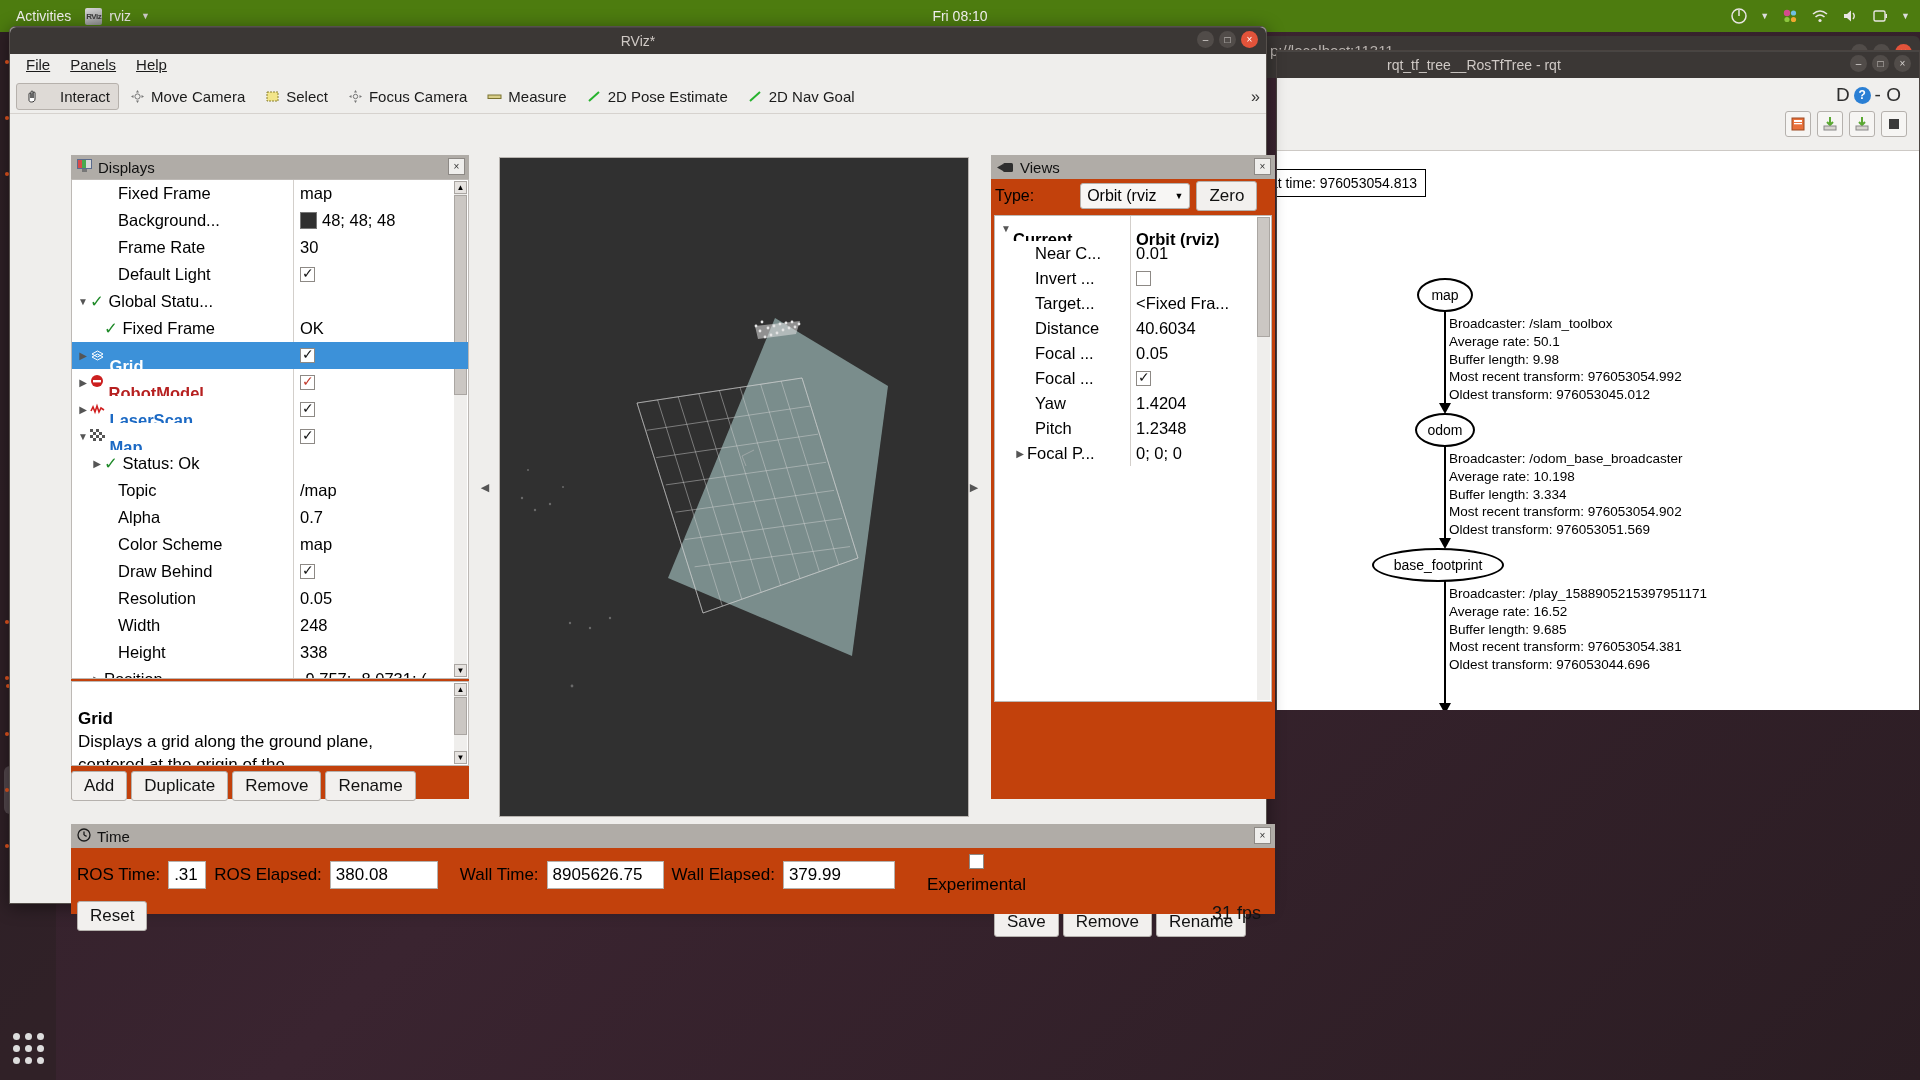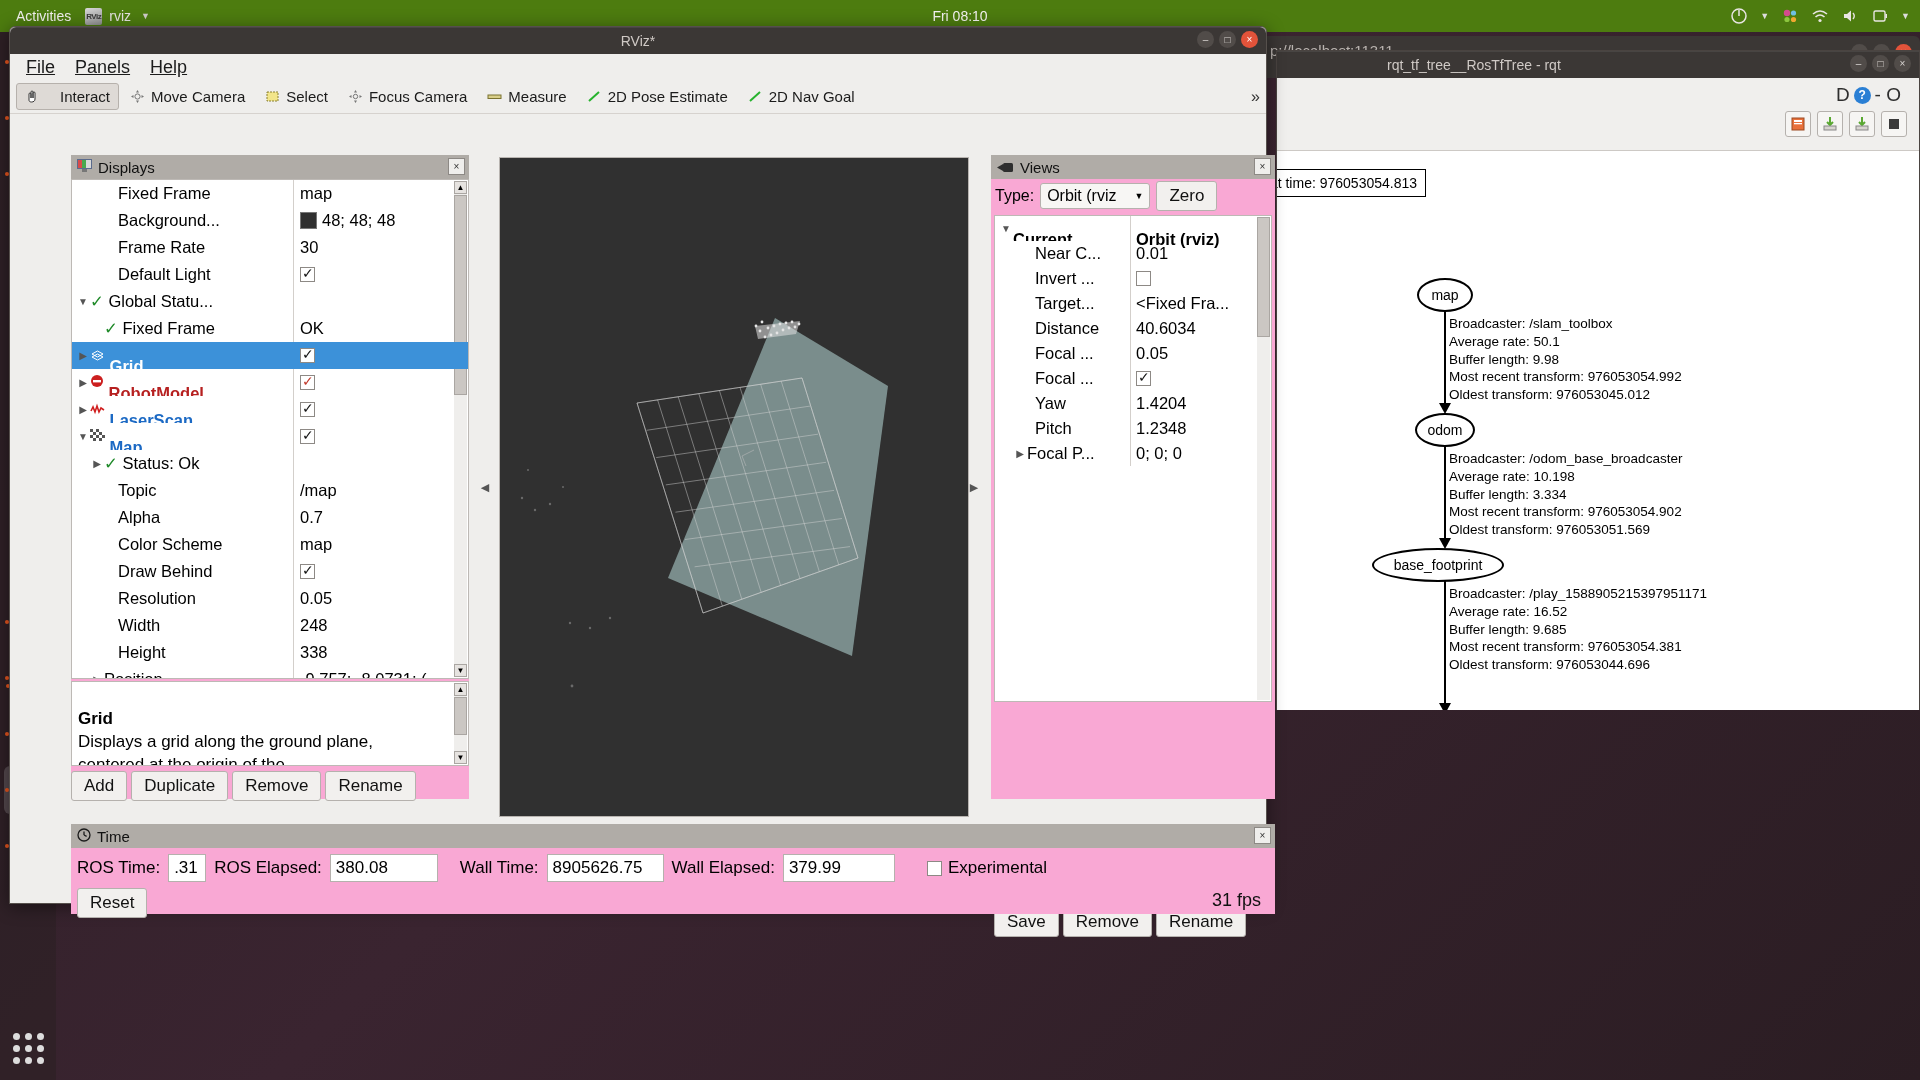--- a/index.html
+++ b/index.html
@@ -118,8 +118,8 @@
     background: #efeeec; border: 1px solid #56504c; border-radius: 6px 6px 0 0;
     box-shadow: 0 3px 18px rgba(0,0,0,0.45);
   }
-  #menubar { height: 26px; display:flex; align-items:center; gap: 4px;
-             padding: 0 8px; background:#efeeec; font-size:18px; color:#1b1b1b;}
+  #menubar { height: 26px; display:flex; gap: 4px;
+             padding: 0 8px; background:#efeeec; font-size:15px; color:#1b1b1b;}
   #menubar span { padding: 2px 8px; }
   #menubar span u { text-decoration: underline; }
   #toolbar { height: 34px; display:flex; align-items:center; gap: 2px;

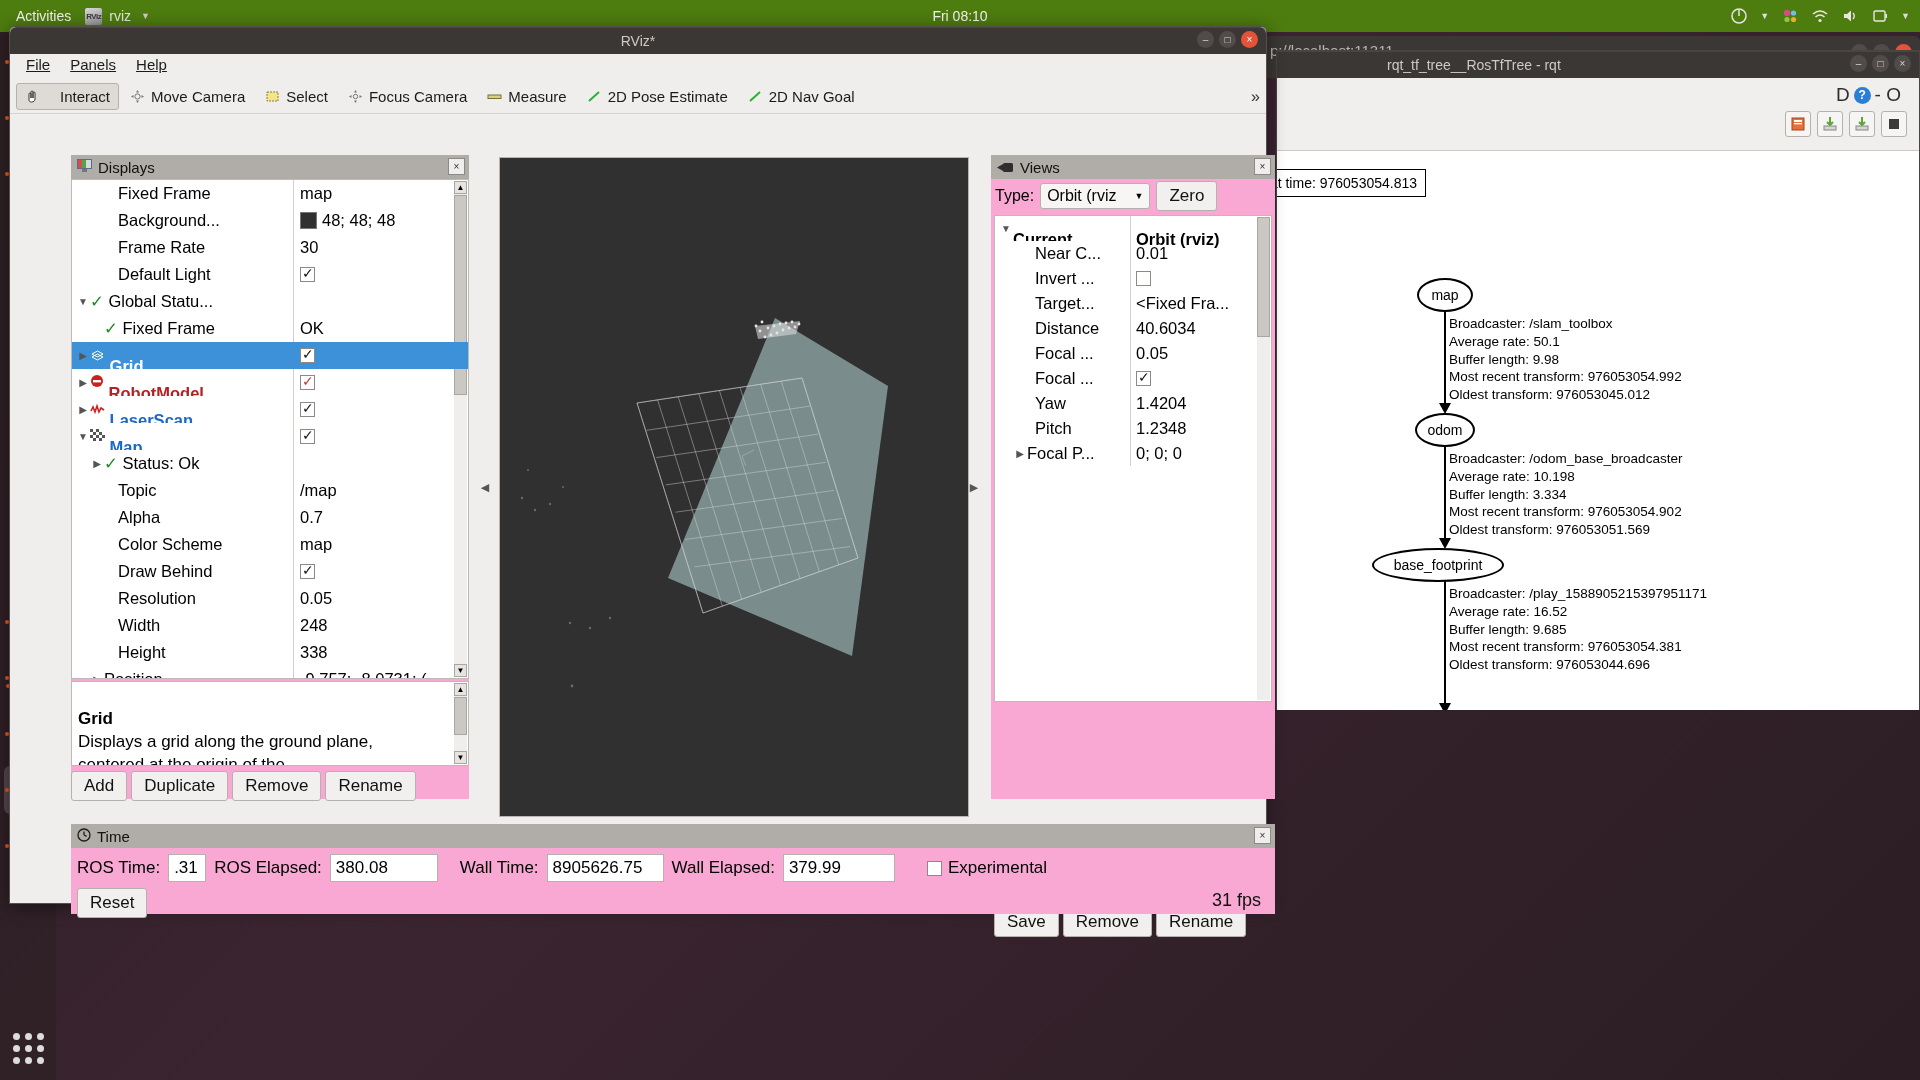--- a/index.html
+++ b/index.html
@@ -131,7 +131,7 @@
   #toolbar .more { position:absolute; right:6px; font-size:16px; color:#333;}
 
   
-  .panel { position:absolute; background:#f9a8d4; }
+  .panel { position:absolute; background:#c2410c; }
   .panel-head {
     height: 24px; background:#b0aca7; display:flex;align-items:center; gap:6px;
     padding: 0 6px; font-size:15px; color:#111; position:relative;

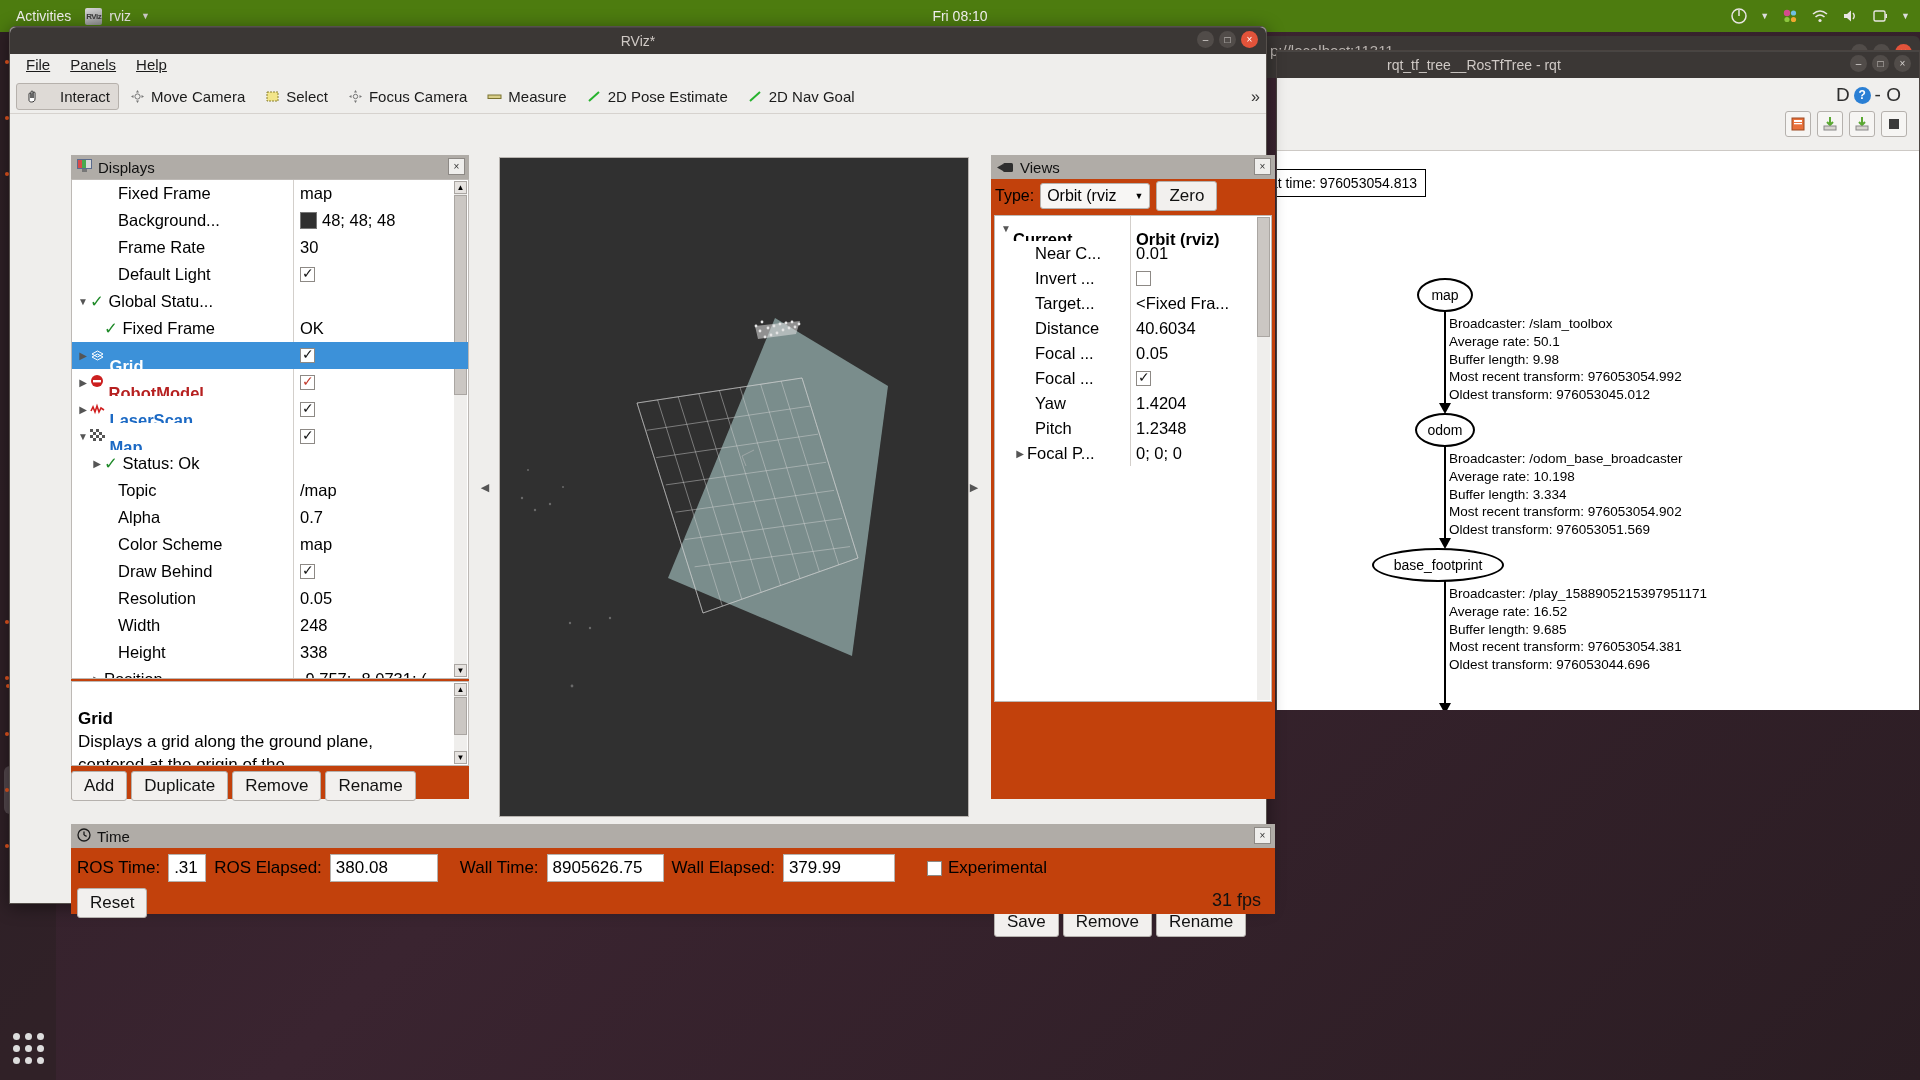--- a/index.html
+++ b/index.html
@@ -182,7 +182,7 @@
   #views { left: 981px; top:128px; width: 284px; height: 644px; }
   #views-type { height:34px; display:flex; align-items:center; gap:6px; padding:3px 4px; }
   .combo { border:1px solid #b5b1ad; background:#f7f6f4; border-radius:3px;
-           padding:3px 6px; font-size:16px; display:flex; align-items:center; gap:18px;}
+           padding:3px 6px; font-size:16px; display:flex; align-items:center; gap:18px;margin-left:40px;}
   #views-tree { position:absolute; top:60px; left:3px; width:278px; height:487px;
                 background:#fff; border:1px solid #bdb9b5; overflow:hidden;}
   .vrow { display:flex; height:25px; align-items:center; font-size:16.5px; color:#000;}

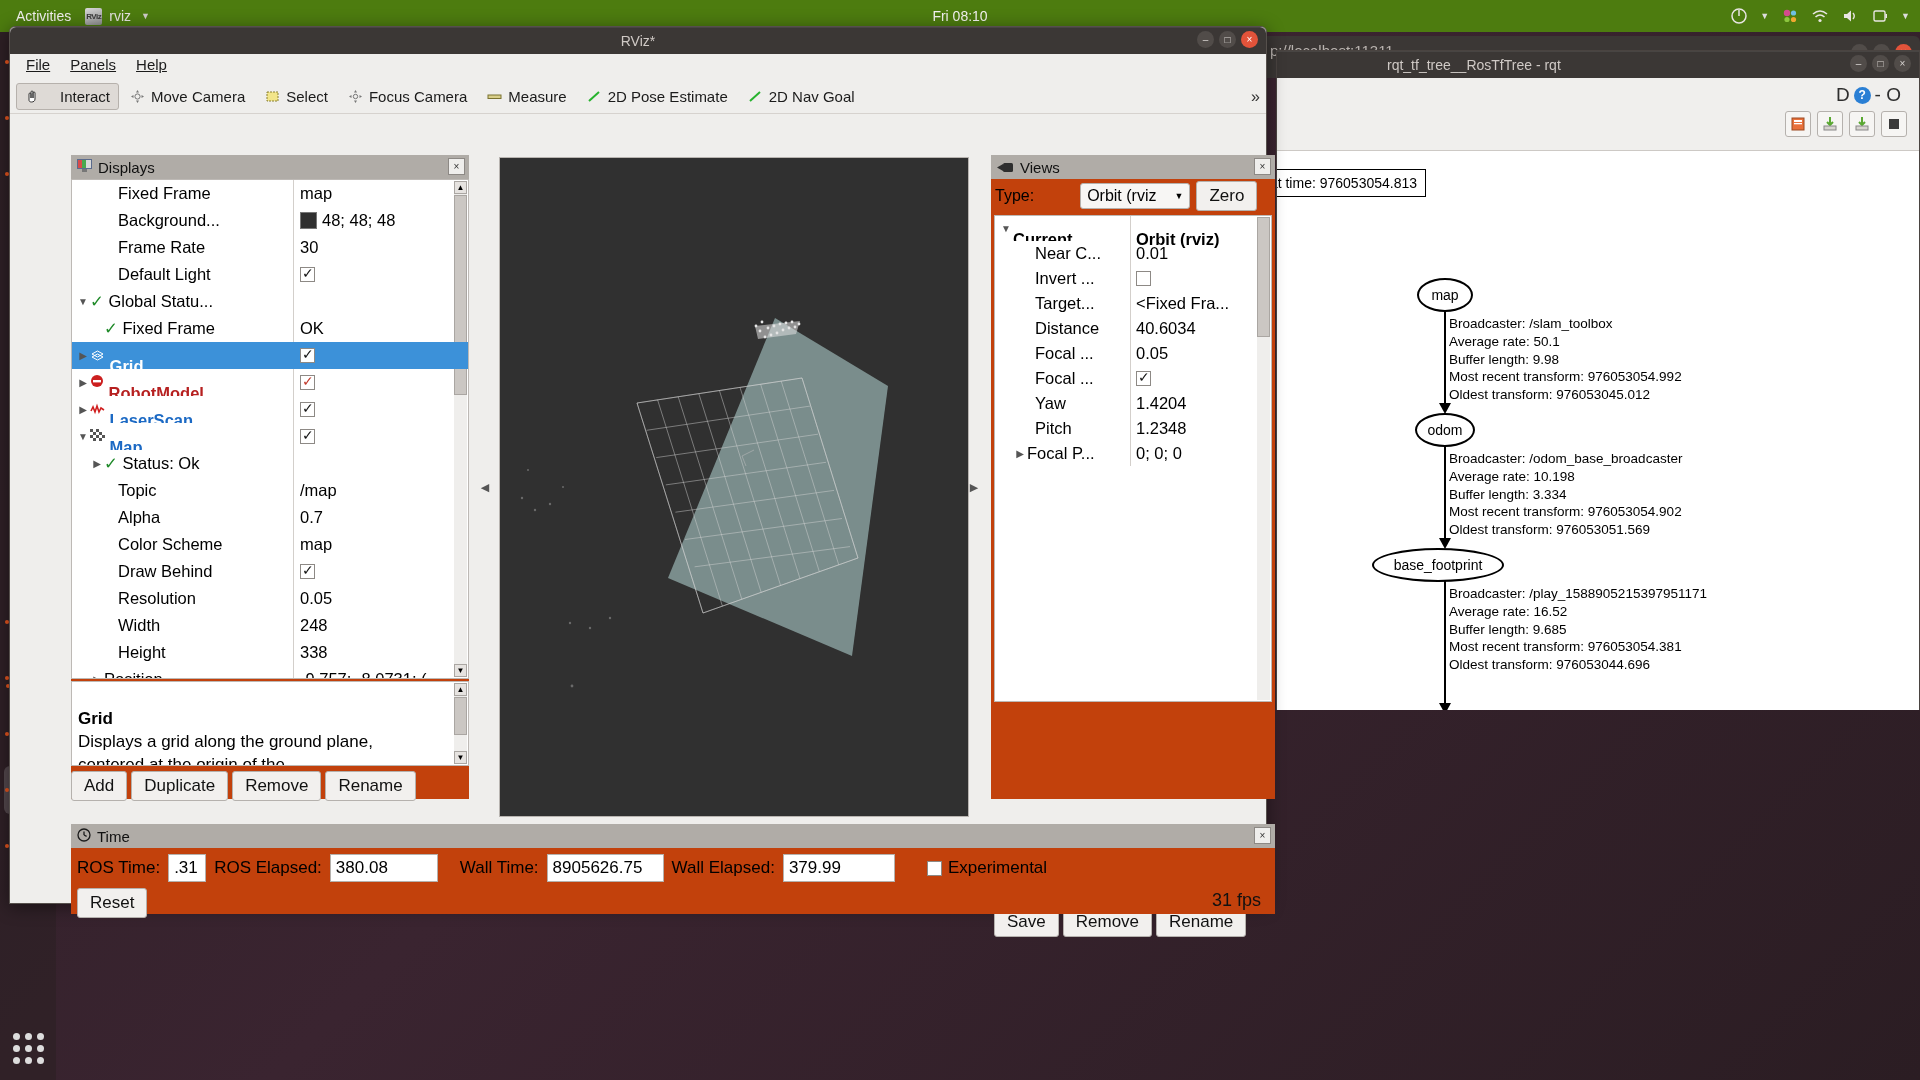--- a/index.html
+++ b/index.html
@@ -197,7 +197,7 @@
   .tinput { border:1px solid #b5b1ad; background:#fff; padding:3px 5px; font-size:17px; color:#000;}
   #time-row2 { display:flex; align-items:center; padding:6px; font-size:17px; position:relative;}
   #fps { position:absolute; right:14px; top:8px; font-size:18px; color:#111;}
-  .chkbox-lbl { display:flex; align-items:center; gap:6px; font-size:17px;}
+  .chkbox-lbl { display:flex; align-items:center; gap:6px; font-size:17px;flex-direction:column;}
 
   .scrollbar-v { position:absolute; right:1px; top:1px; width:13px; bottom:1px; background:#efeeec;}
   .scroll-thumb { position:absolute; left:0; width:13px; background:#cbc7c3; border:1px solid #aaa6a2;}

